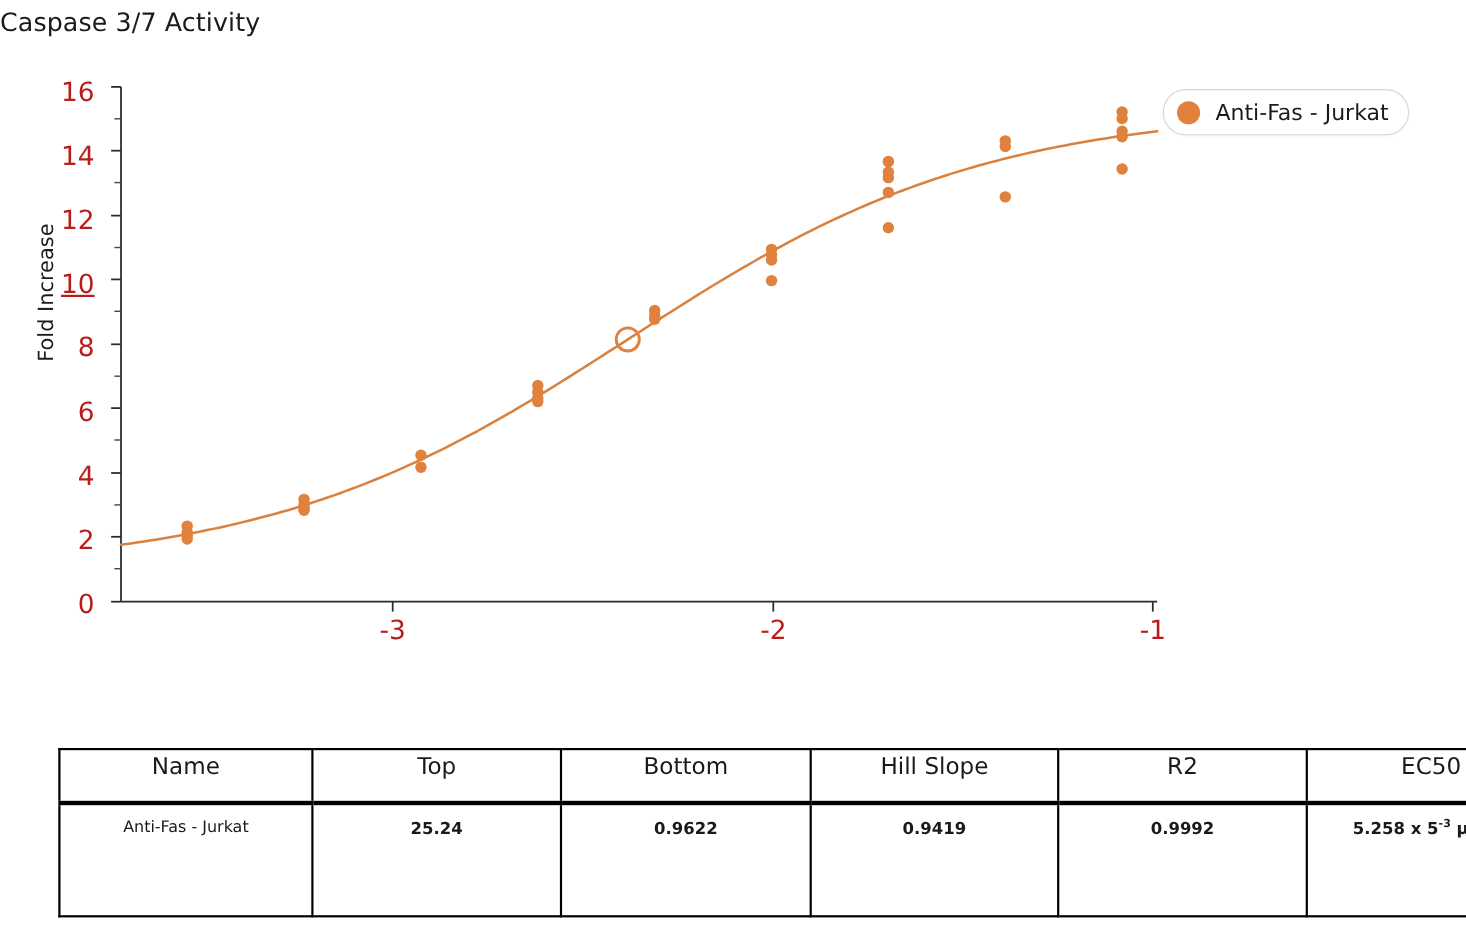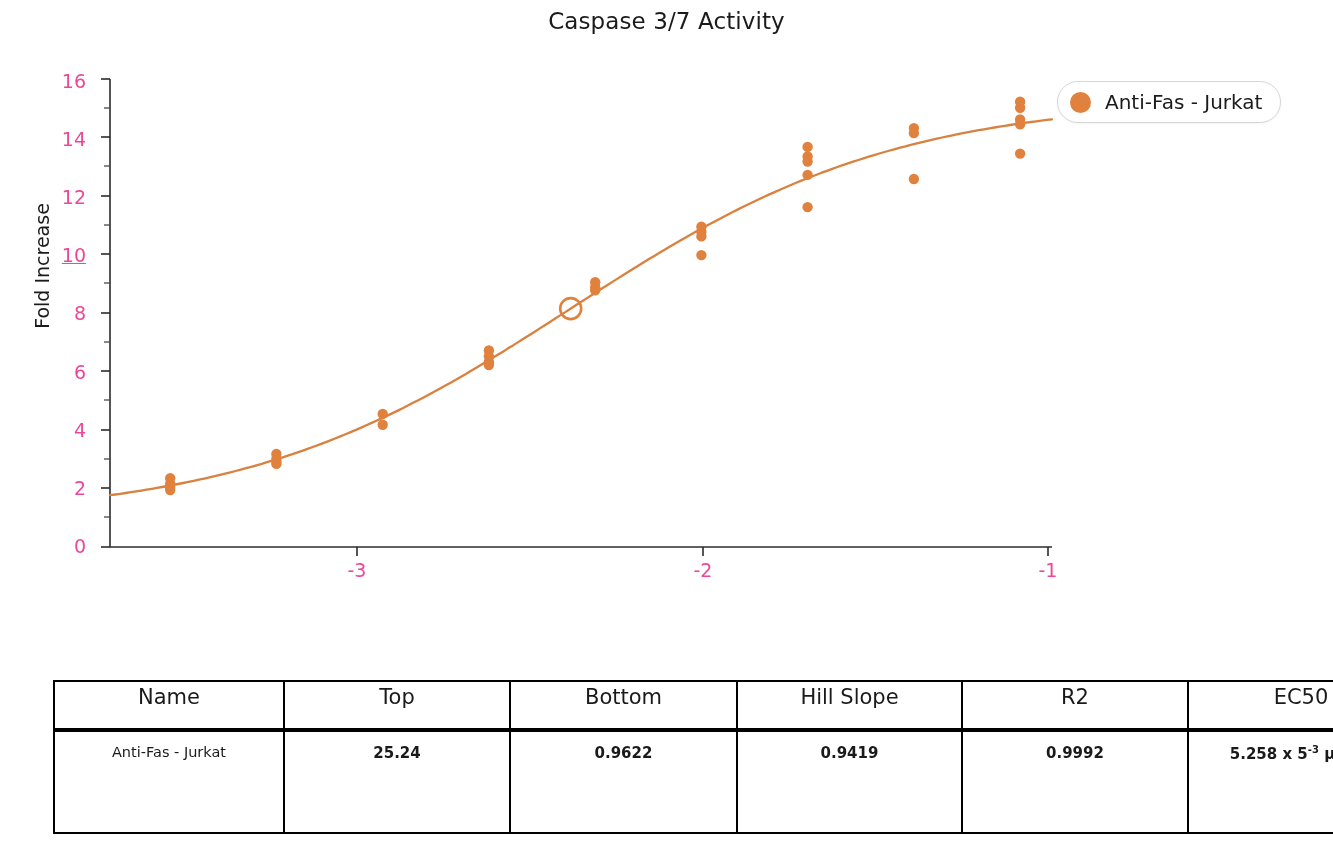--- a/index.html
+++ b/index.html
@@ -16,7 +16,7 @@
 
   .chart-title{
     position:absolute;left:0;top:8px;width:1333px;
-    text-align:center;
+    text-align:left;
     font-size:23px;
     font-weight:400;
     color:#1b1b1b;

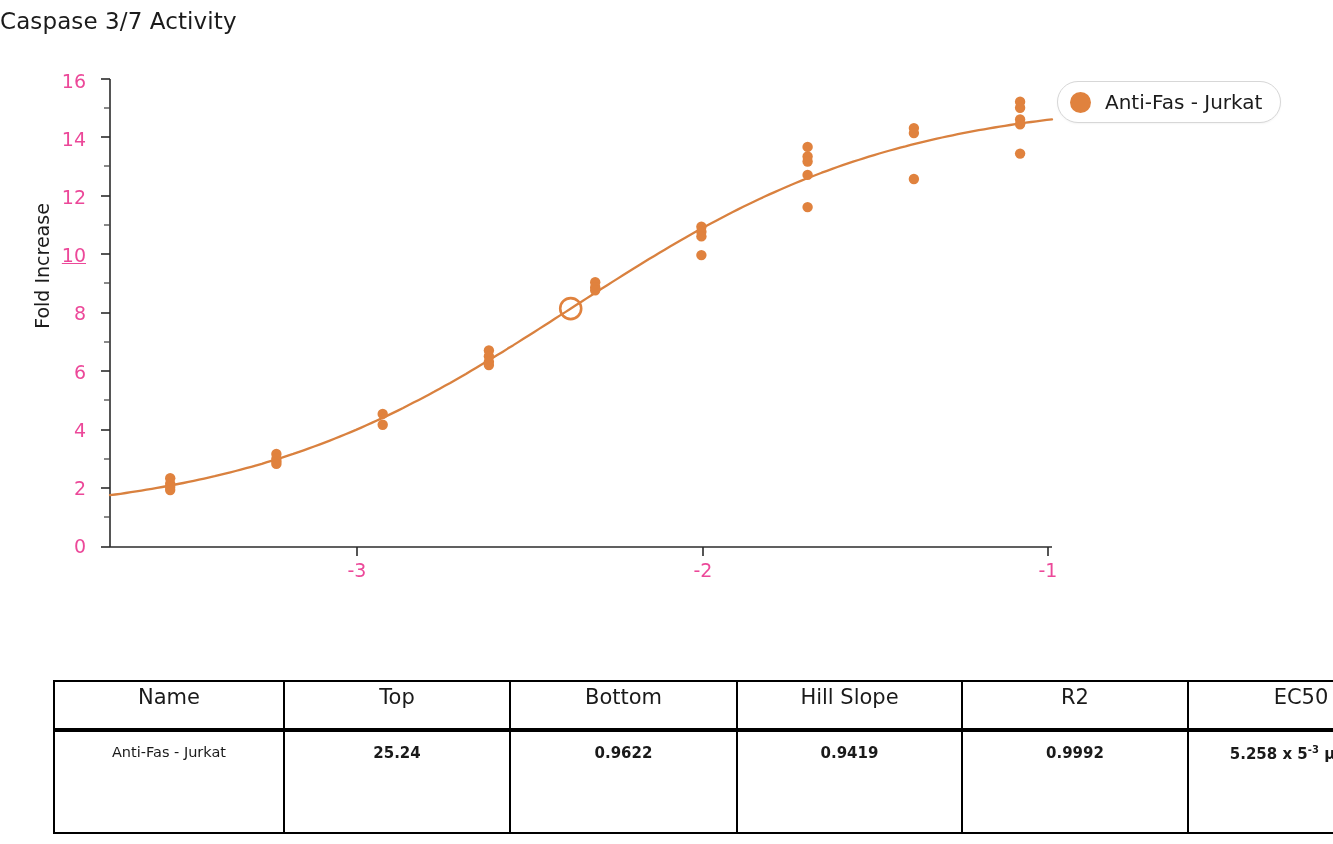--- a/index.html
+++ b/index.html
@@ -50,8 +50,8 @@
 
   .tick-label{
     position:absolute;
-    font-size:19px;
-    color:#ec4899;
+    font-size:24px;
+    color:#b91c1c;
     white-space:nowrap;
   }
   .ytick-label{text-align:right;width:44px;}

